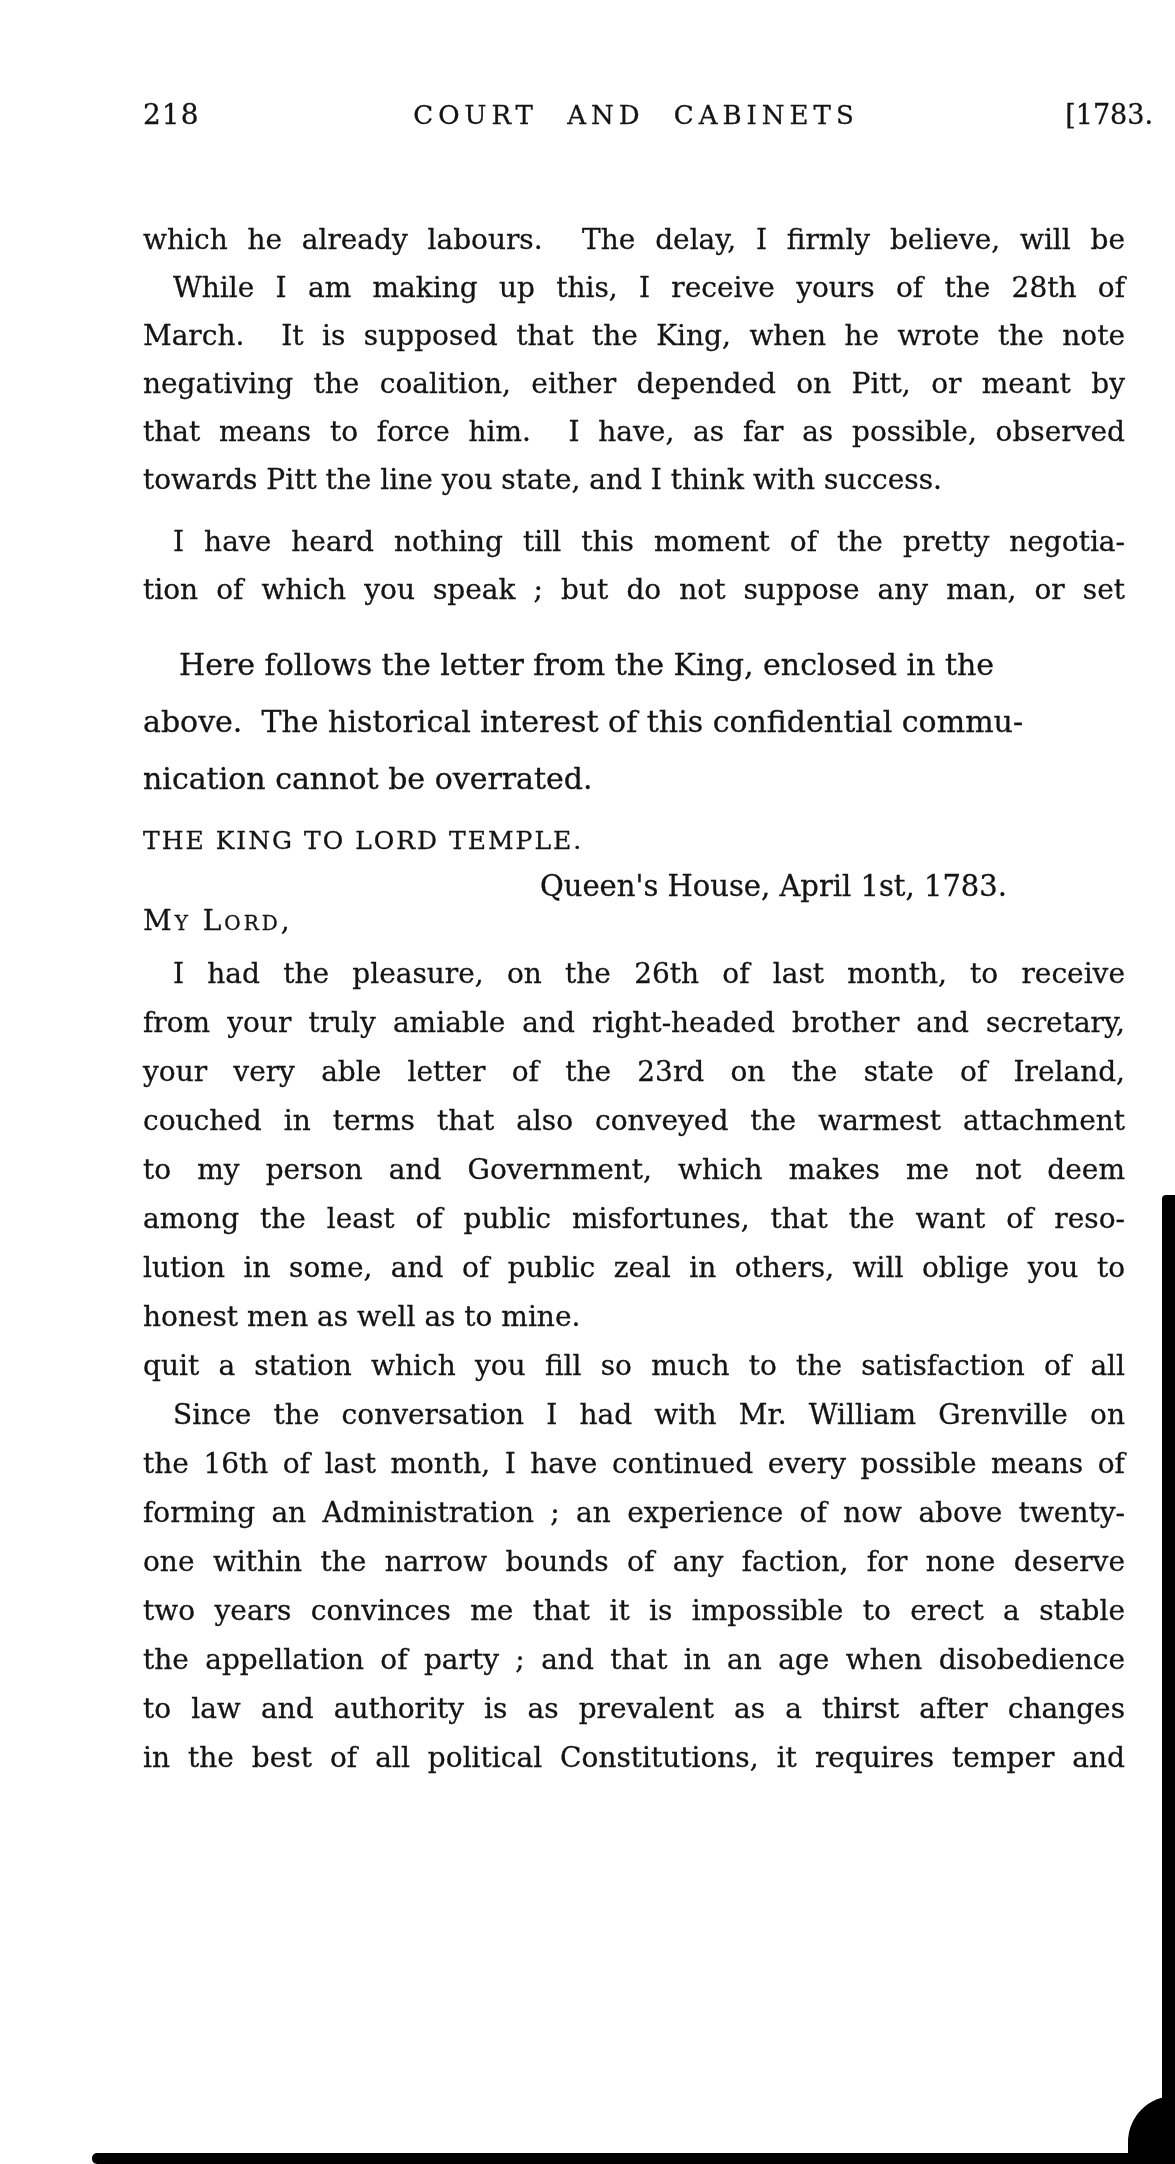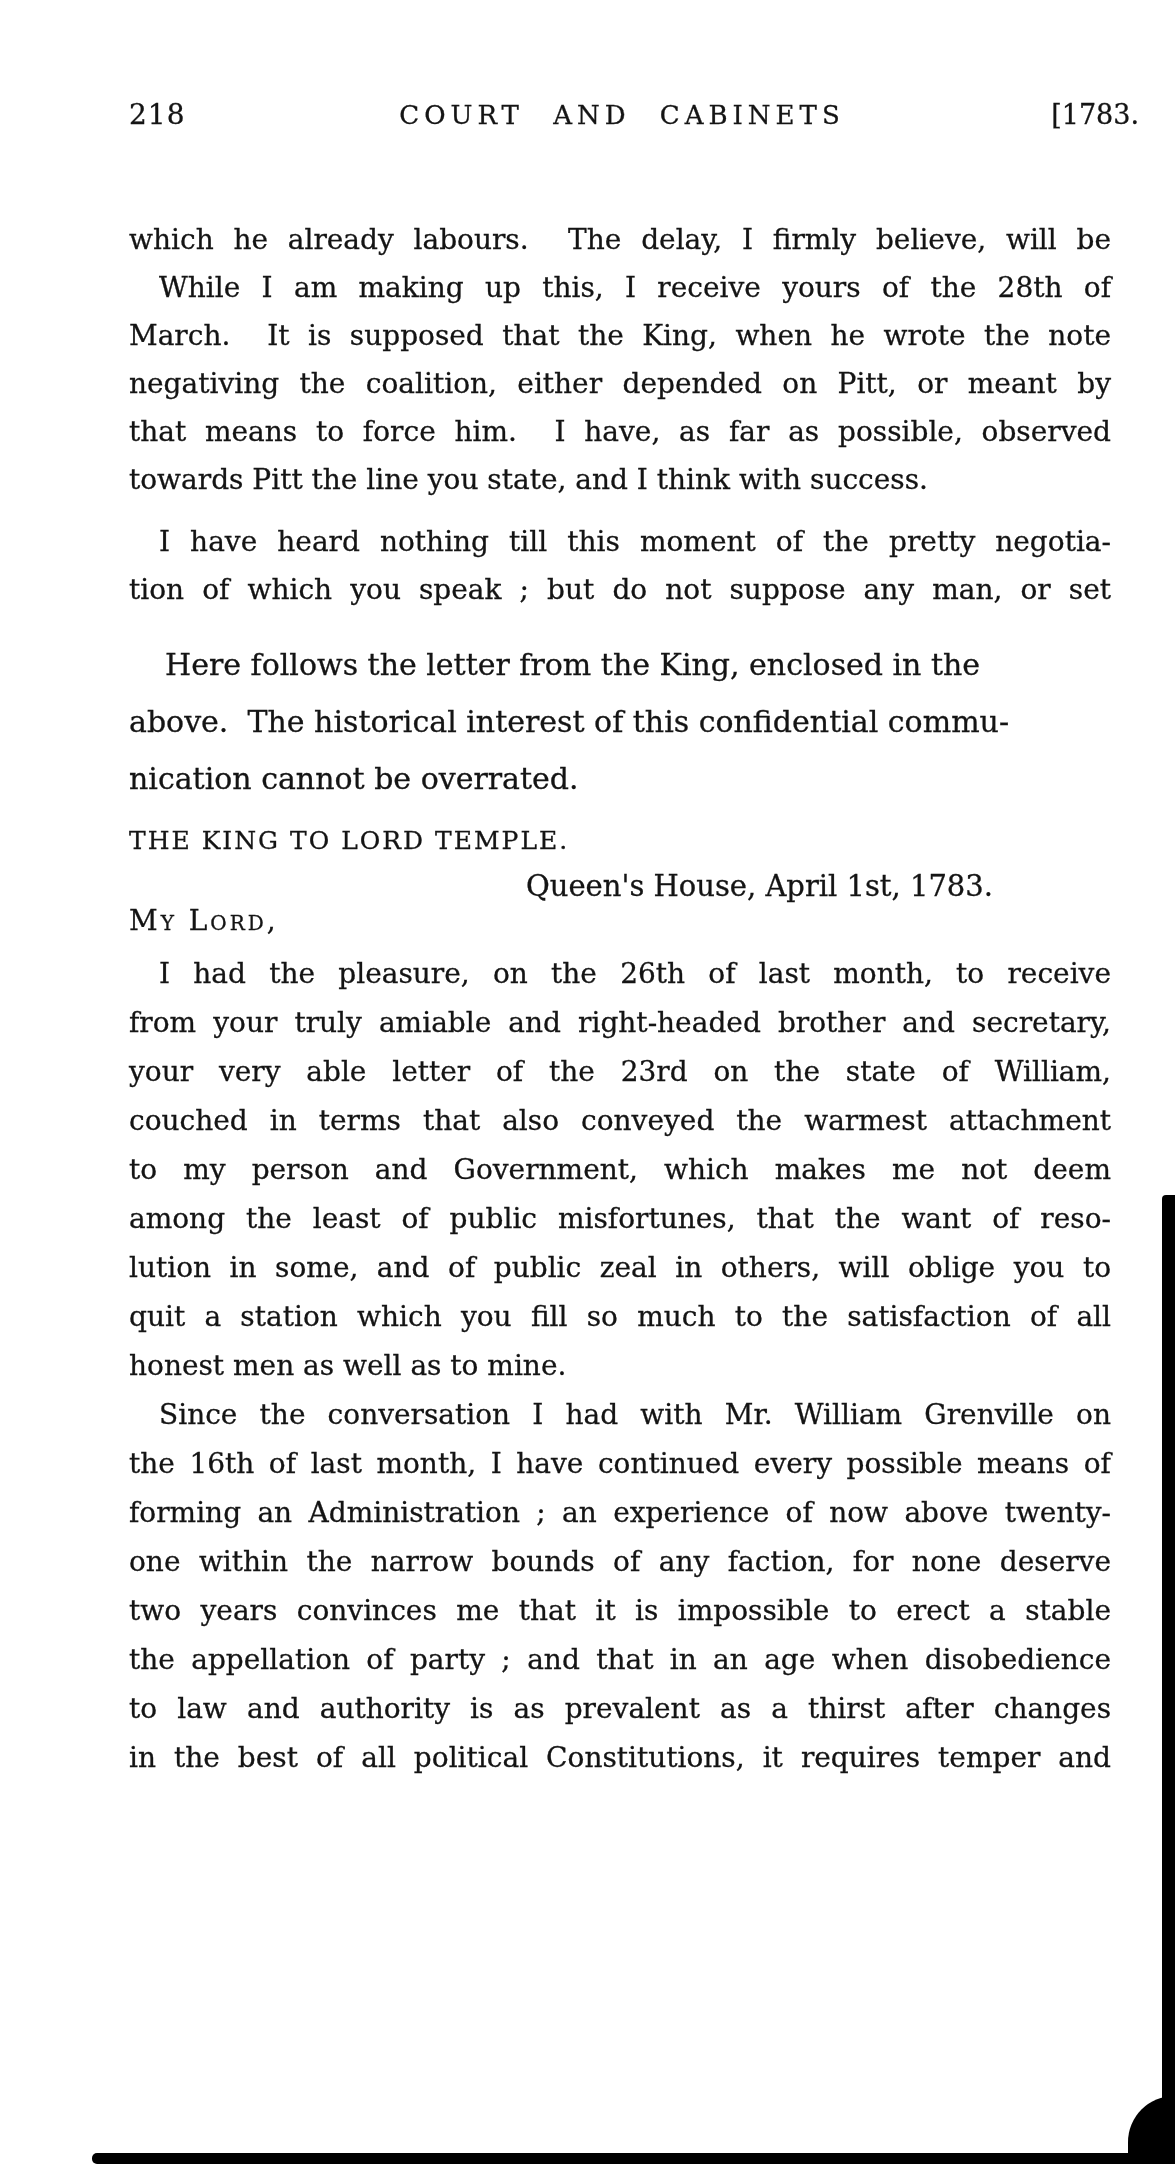--- a/index.html
+++ b/index.html
@@ -9,7 +9,7 @@
     font-family:"DejaVu Serif","Liberation Serif",serif;color:#141414;
   }
   .page{
-    position:absolute;left:129px;top:0;width:982px;
+    position:absolute;left:143px;top:0;width:982px;
     -webkit-text-stroke:0.3px currentColor;
   }
   

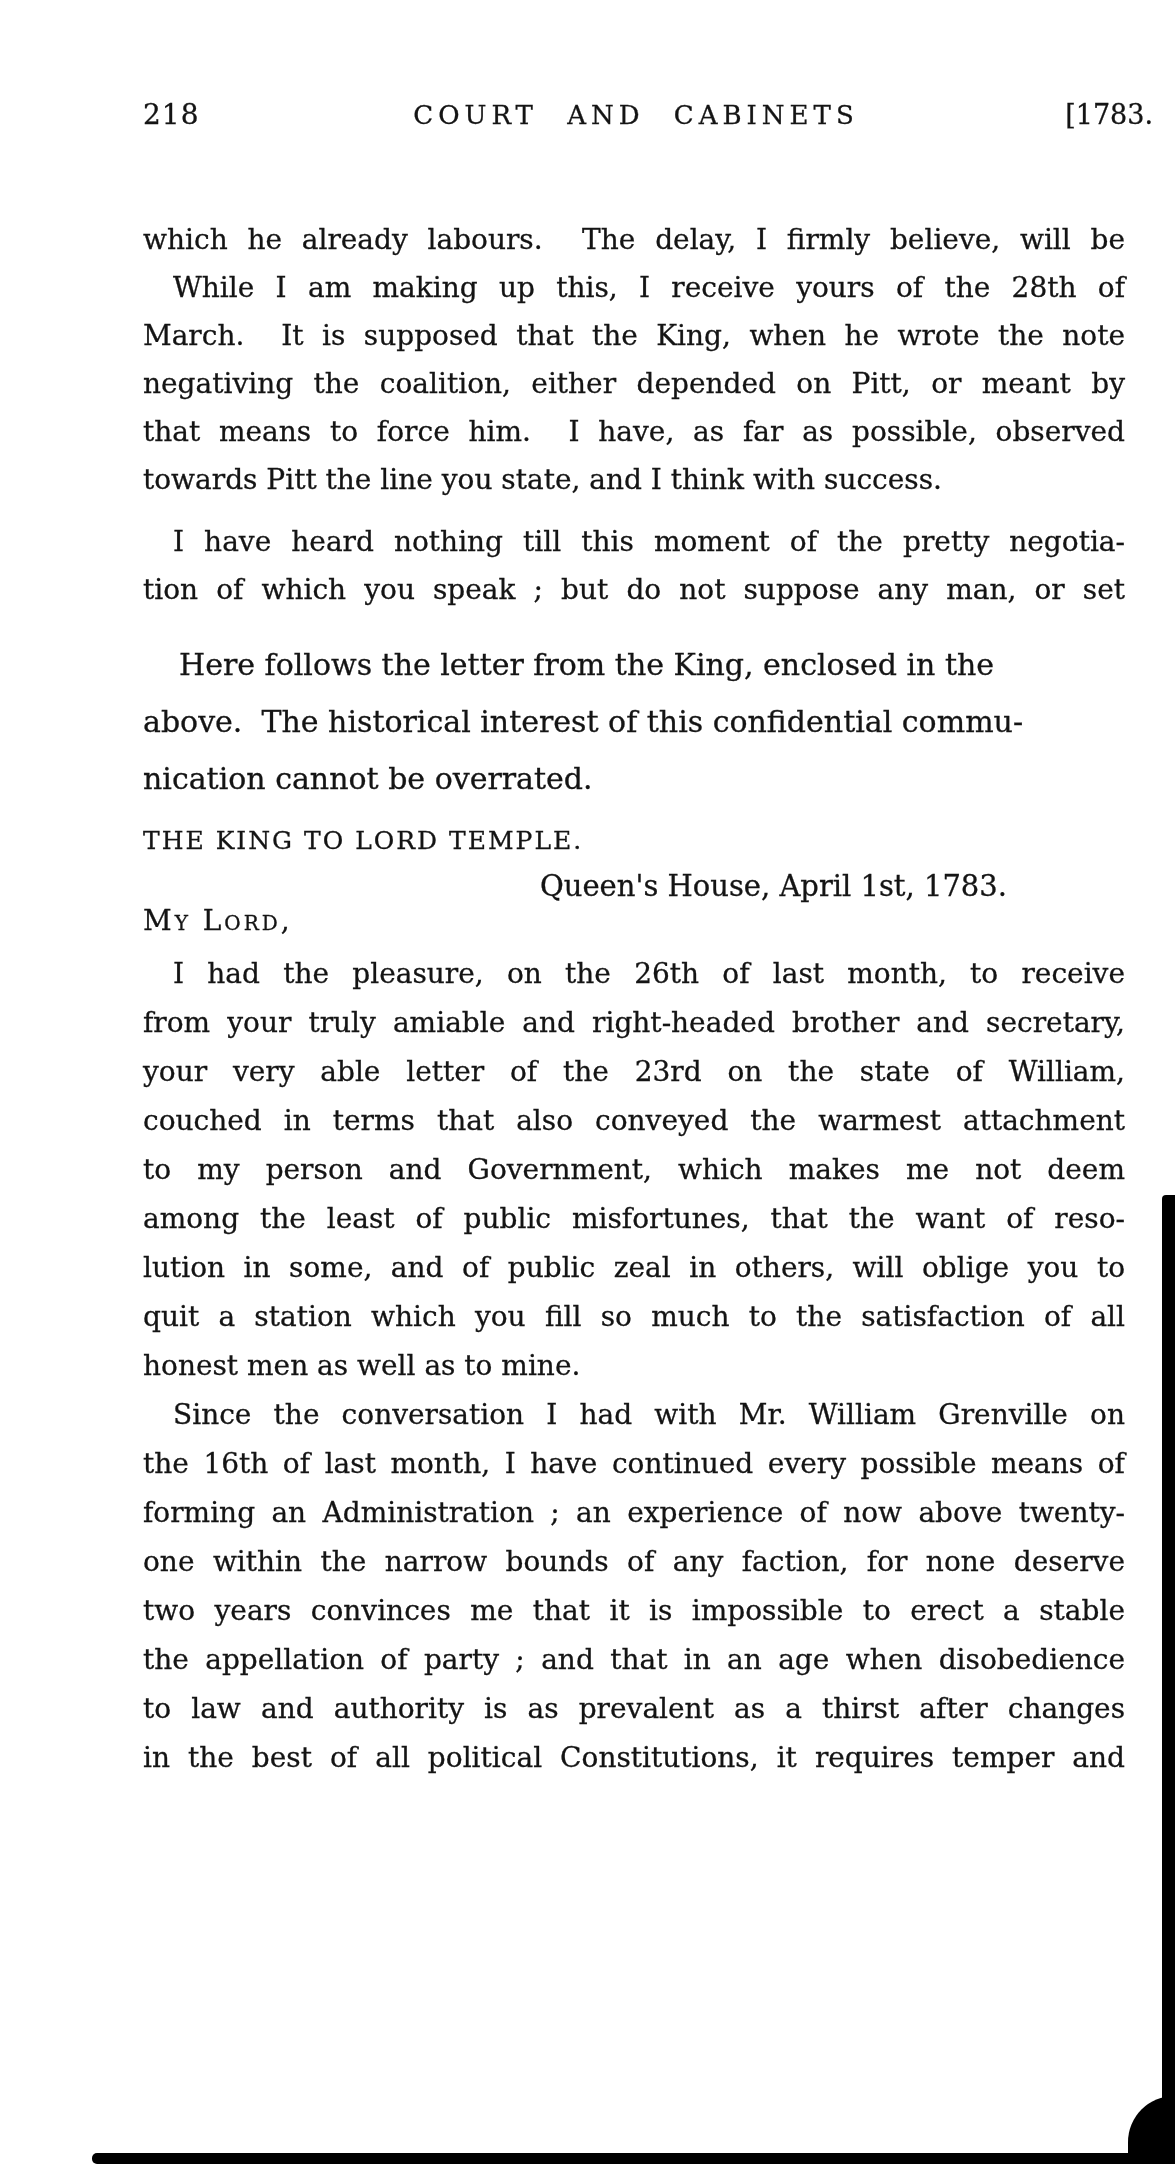--- a/index.html
+++ b/index.html
@@ -84,7 +84,7 @@
   <div class="letter-para indent mt8">
       <div class="tline">I had the pleasure, on the 26th of last month, to receive</div>
       <div class="tline">from your truly amiable and right-headed brother and secretary,</div>
-      <div class="tline">your very able letter of the 23rd on the state of William,</div>
+      <div class="tline">your very able letter of the 23rd on the state of Ireland,</div>
       <div class="tline">couched in terms that also conveyed the warmest attachment</div>
       <div class="tline">to my person and Government, which makes me not deem</div>
       <div class="tline">among the least of public misfortunes, that the want of reso-</div>

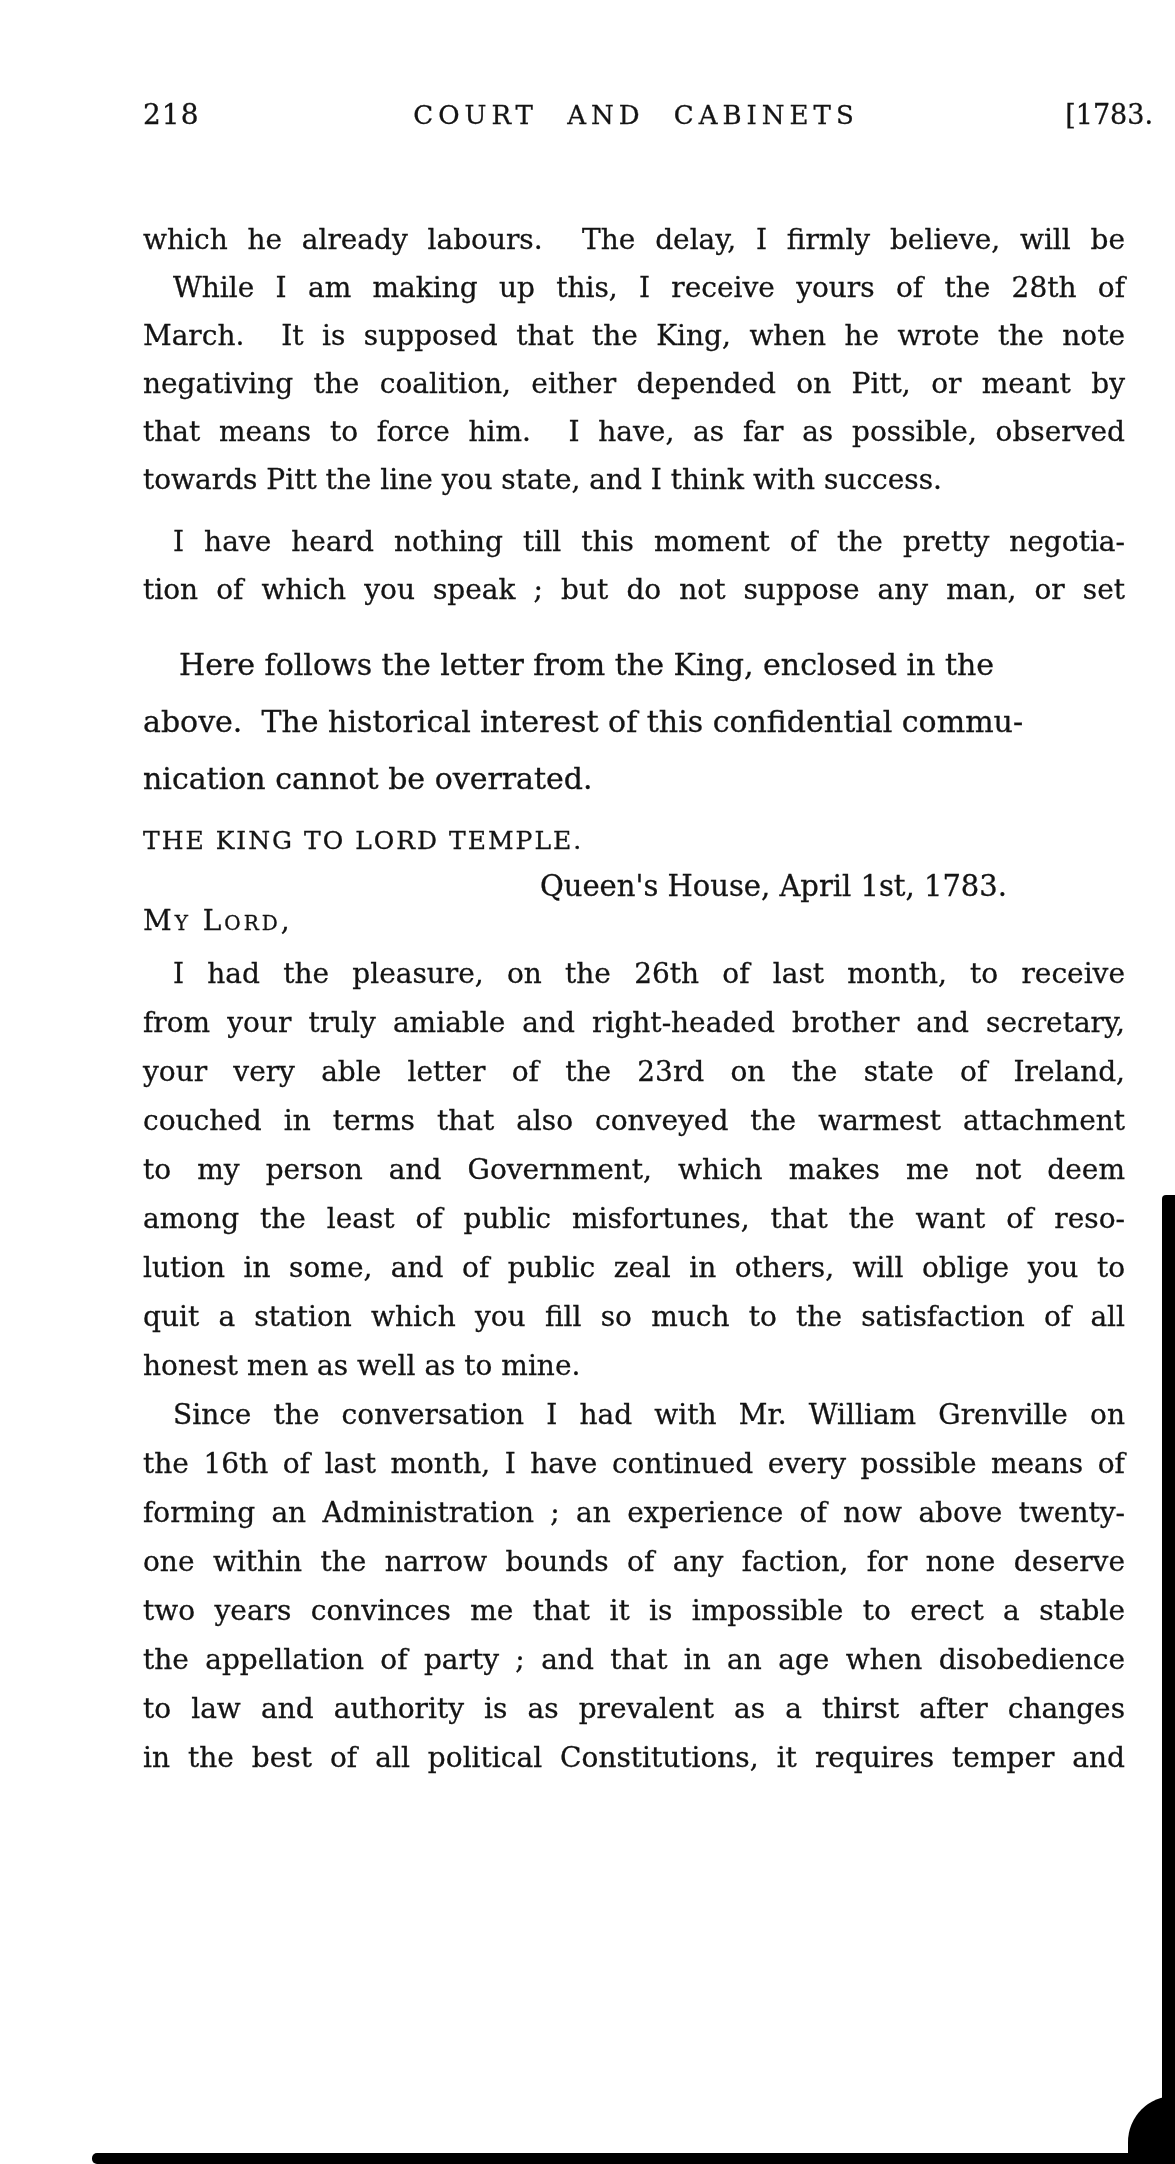--- a/index.html
+++ b/index.html
@@ -89,8 +89,8 @@
       <div class="tline">to my person and Government, which makes me not deem</div>
       <div class="tline">among the least of public misfortunes, that the want of reso-</div>
       <div class="tline">lution in some, and of public zeal in others, will oblige you to</div>
+      <div class="tline last">honest men as well as to mine.</div>
       <div class="tline">quit a station which you fill so much to the satisfaction of all</div>
-      <div class="tline last">honest men as well as to mine.</div>
     </div>
 
   <div class="letter-para indent">

